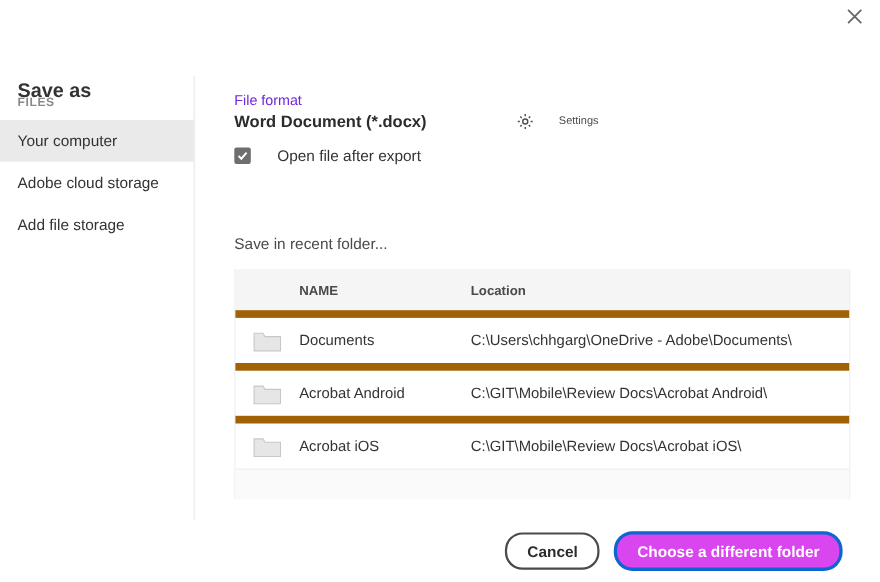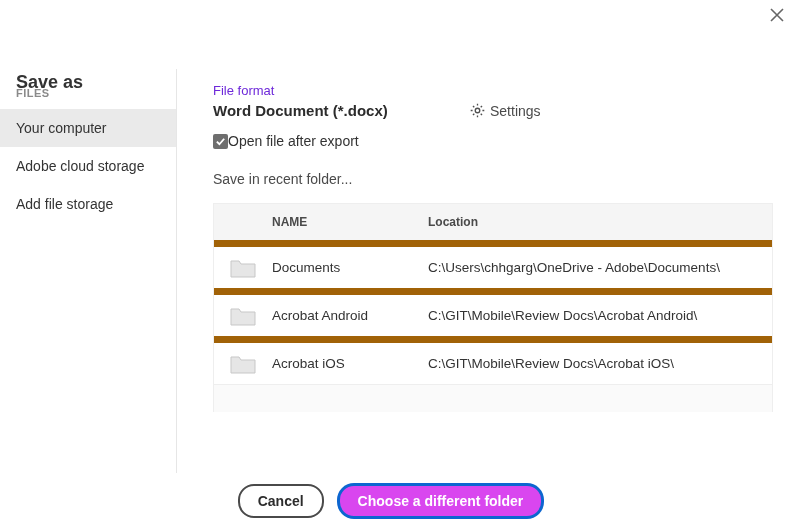--- a/index.html
+++ b/index.html
@@ -84,9 +84,9 @@
     display: flex;
     align-items: center;
     color: #4a4a4a;
-    gap: 4px;
-    cursor: pointer;
-    font-size: 14px;
+    gap: 22px;
+    cursor: pointer;
+    font-size: 10px;
   }
   .settings-link svg { width: 17px; height: 17px; }
   .checkbox-row {

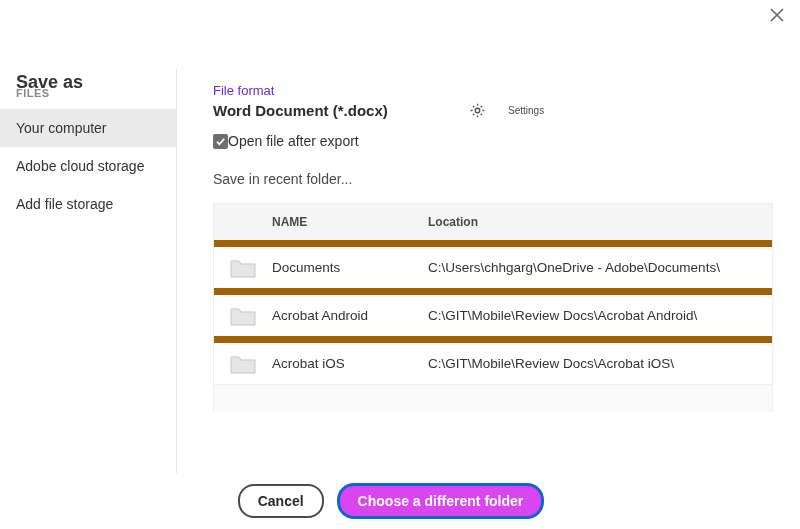--- a/index.html
+++ b/index.html
@@ -93,7 +93,7 @@
     display: flex;
     align-items: center;
     margin-top: 14px;
-    gap: 0;
+    gap: 24px;
     font-size: 14px;
     color: #333;
   }

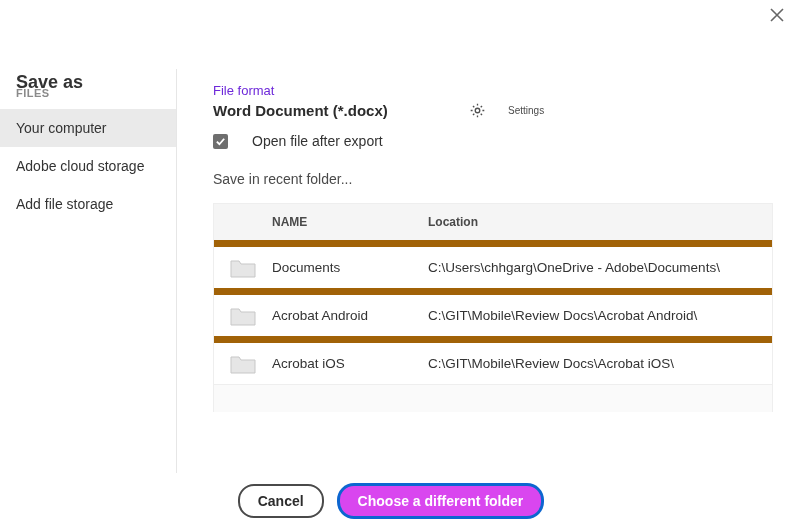--- a/index.html
+++ b/index.html
@@ -106,7 +106,7 @@
   }
   .checkbox svg { width: 11px; height: 11px; stroke: #fff; }
   .recent-label {
-    margin-top: 22px;
+    margin-top: 64px;
     font-size: 14px;
     color: #4a4a4a;
   }

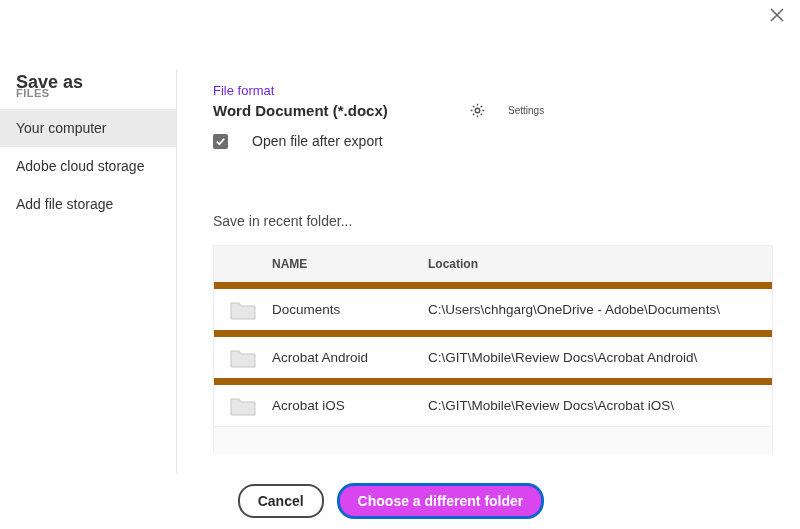--- a/index.html
+++ b/index.html
@@ -145,7 +145,7 @@
     bottom: 0; left: 16px; right: 0;
     height: 56px;
     display: flex;
-    justify-content: center;
+    justify-content: flex-end;
     align-items: center;
     gap: 14px;
     padding-right: 35px;

